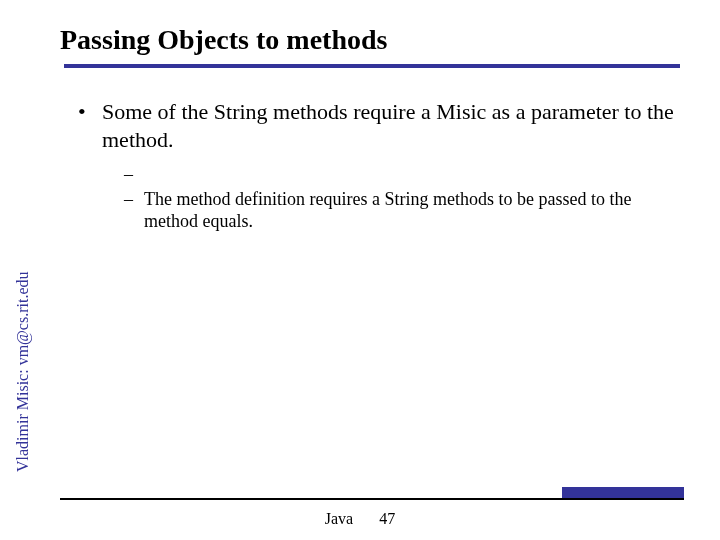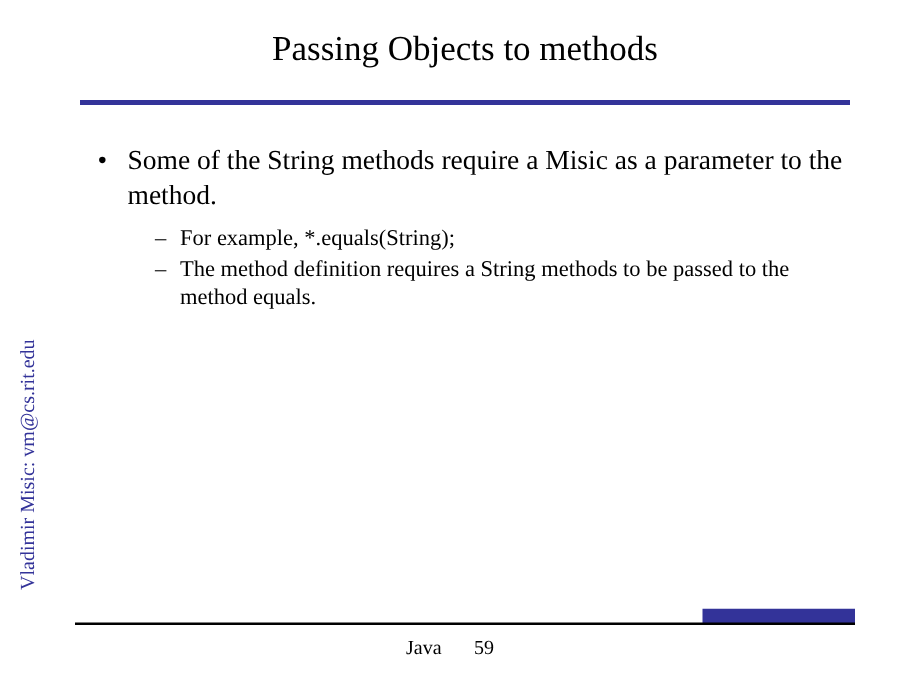--- a/index.html
+++ b/index.html
@@ -17,11 +17,10 @@
     padding: 24px 36px 0 60px;
   }
   .title {
-    text-align: center;
     font-size: 28px;
-    font-weight: 400;
+    font-weight: 700;
     color: #000;
-    margin-bottom: 24px;
+    margin-bottom: 8px;
   }
   .hr-top {
     height: 4px;

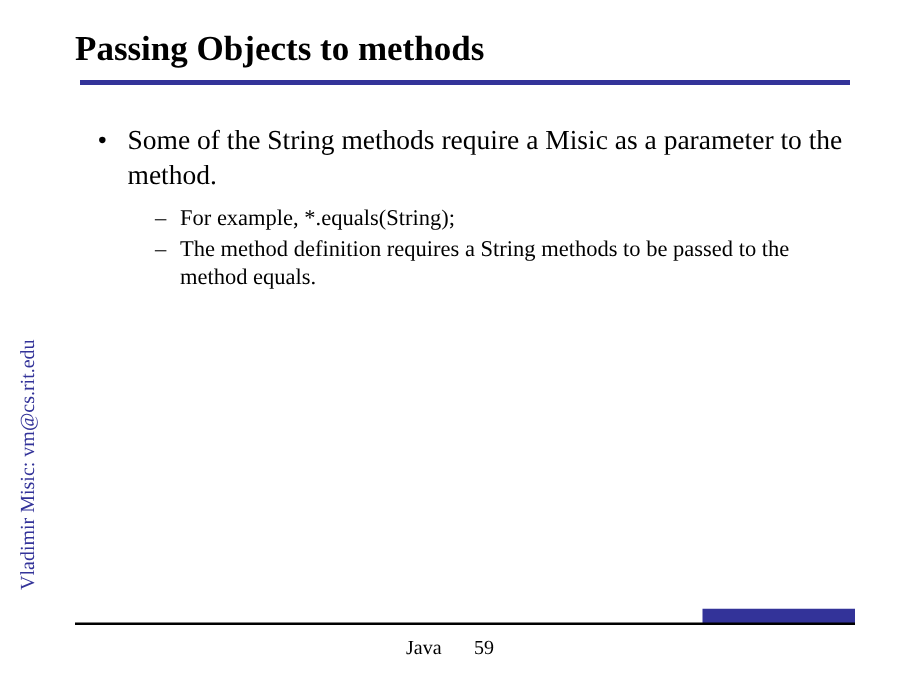--- a/index.html
+++ b/index.html
@@ -113,7 +113,6 @@
     <div class="sub-list">
       <div class="bullet-sub">
         <span class="dash">–</span>
-        <span>For example, *.equals(String);</span>
       </div>
       <div class="bullet-sub">
         <span class="dash">–</span>

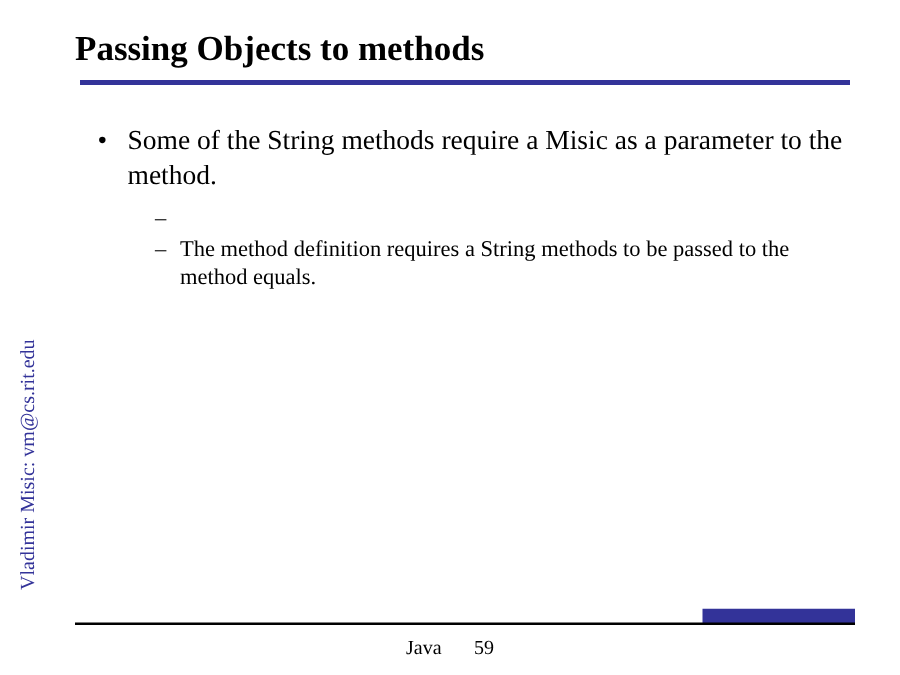--- a/index.html
+++ b/index.html
@@ -127,7 +127,7 @@
   <div class="footer-rule"></div>
   <div class="footer-text">
     <span class="label">Java</span>
-    <span>59</span>
+    <span>47</span>
   </div>
 
 </div>

